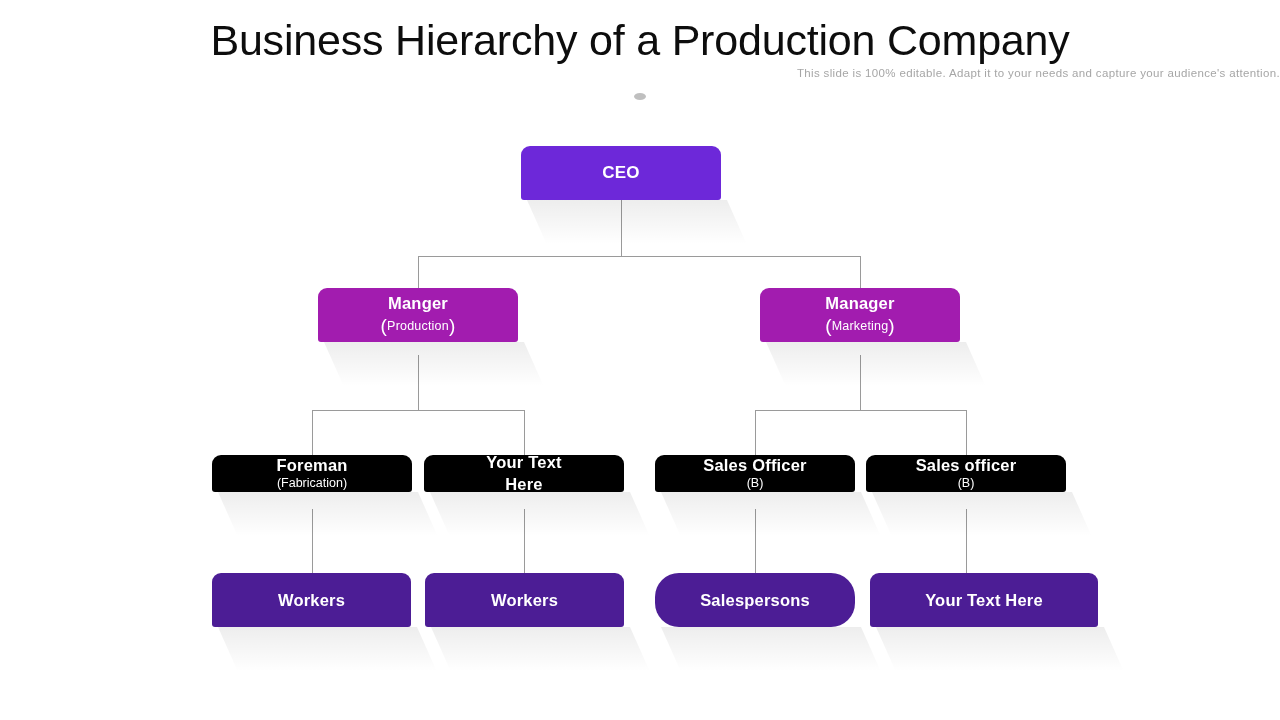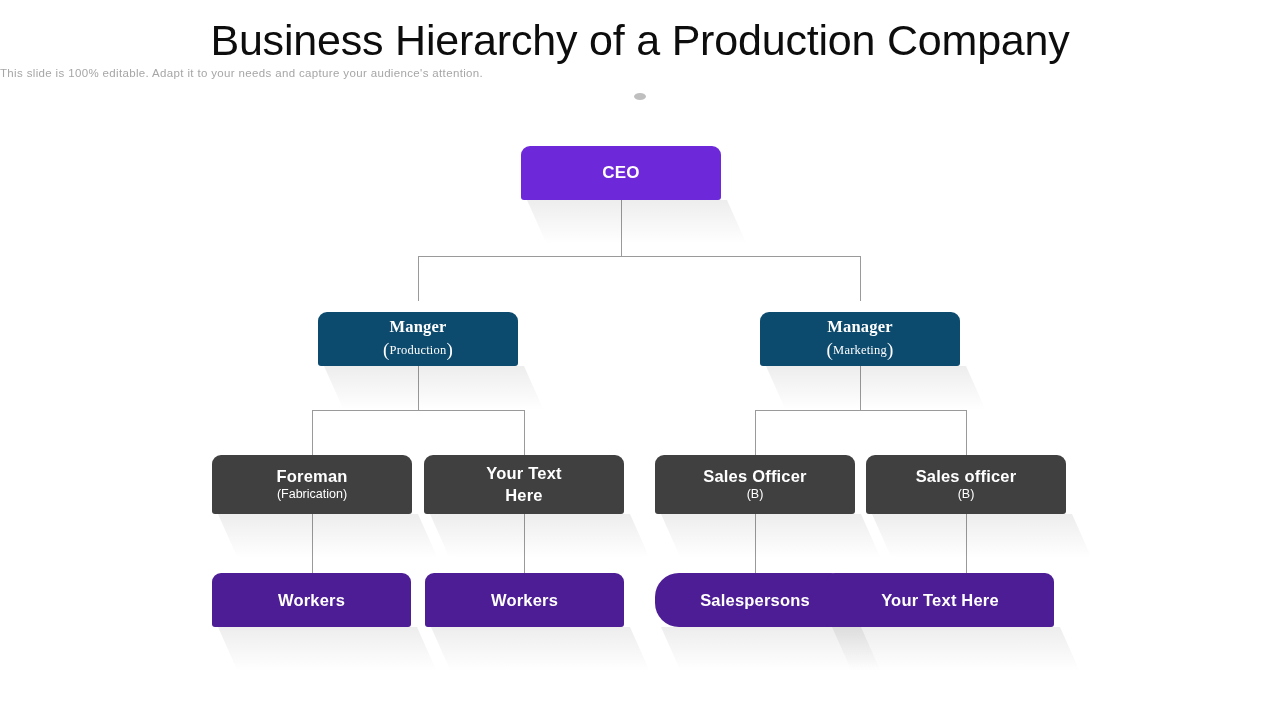--- a/index.html
+++ b/index.html
@@ -38,7 +38,7 @@
     top: 67px;
     left: 0;
     width: 1280px;
-    text-align: left;
+    text-align: right;
     font-size: 11.5px;
     color: #a6a6a6;
     letter-spacing: 0.35px;

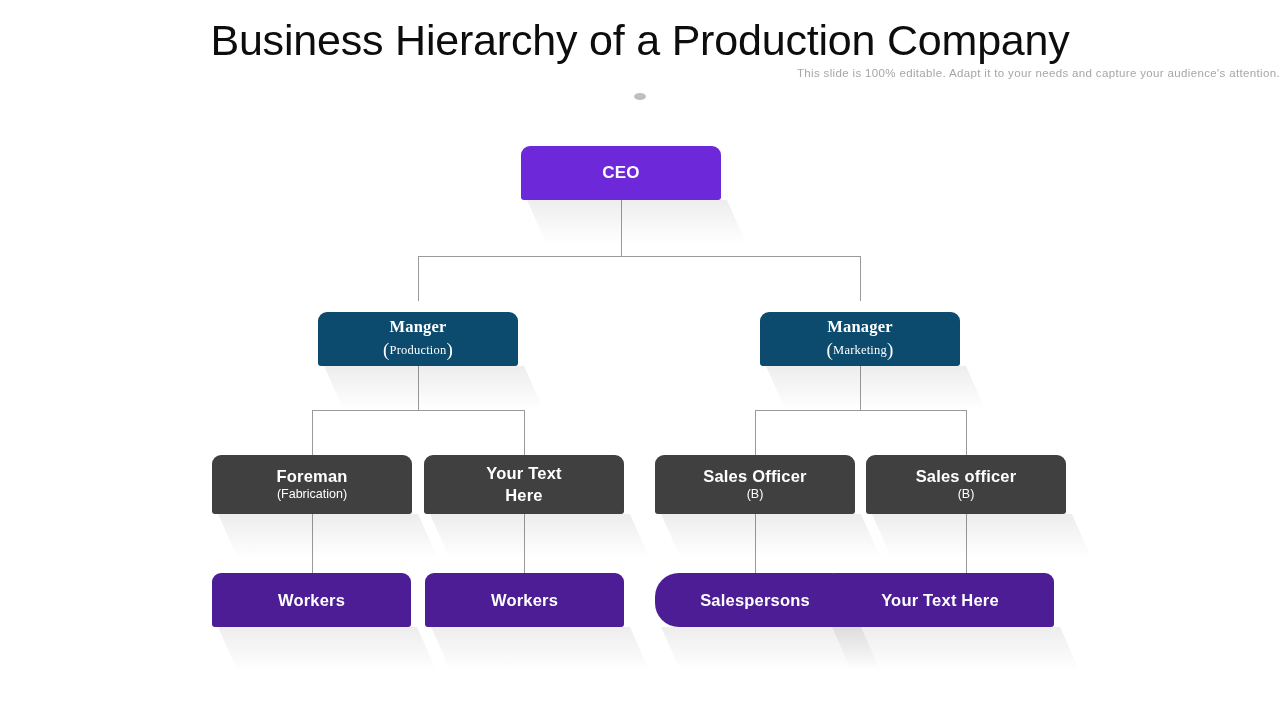--- a/index.html
+++ b/index.html
@@ -114,10 +114,9 @@
   .node-manager {
     width: 200px;
     height: 54px;
-    top: 312px;
-    background: #0c4a6e;
+    top: 288px;
+    background: #a21caf;
     font-size: 16.5px;
-    font-family: Liberation Serif, serif;
   }
   #node-manager-production { left: 318px; }
   #node-manager-marketing  { left: 760px; text-align: center; }

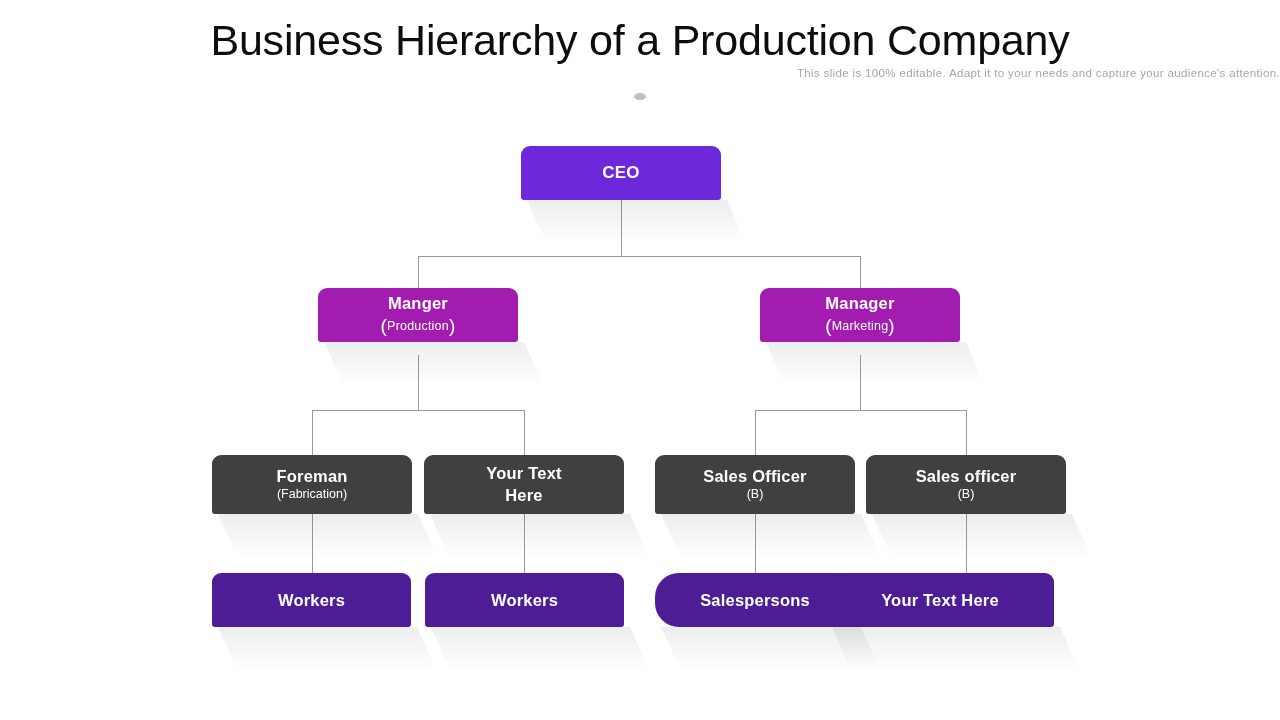--- a/index.html
+++ b/index.html
@@ -135,8 +135,8 @@
   
   .node-officer {
     top: 455px;
-    height: 59px;
-    background: #404040;
+    height: 37px;
+    background: #000000;
     font-size: 16.5px;
   }
   #node-foreman       { left: 212px; width: 200px; }

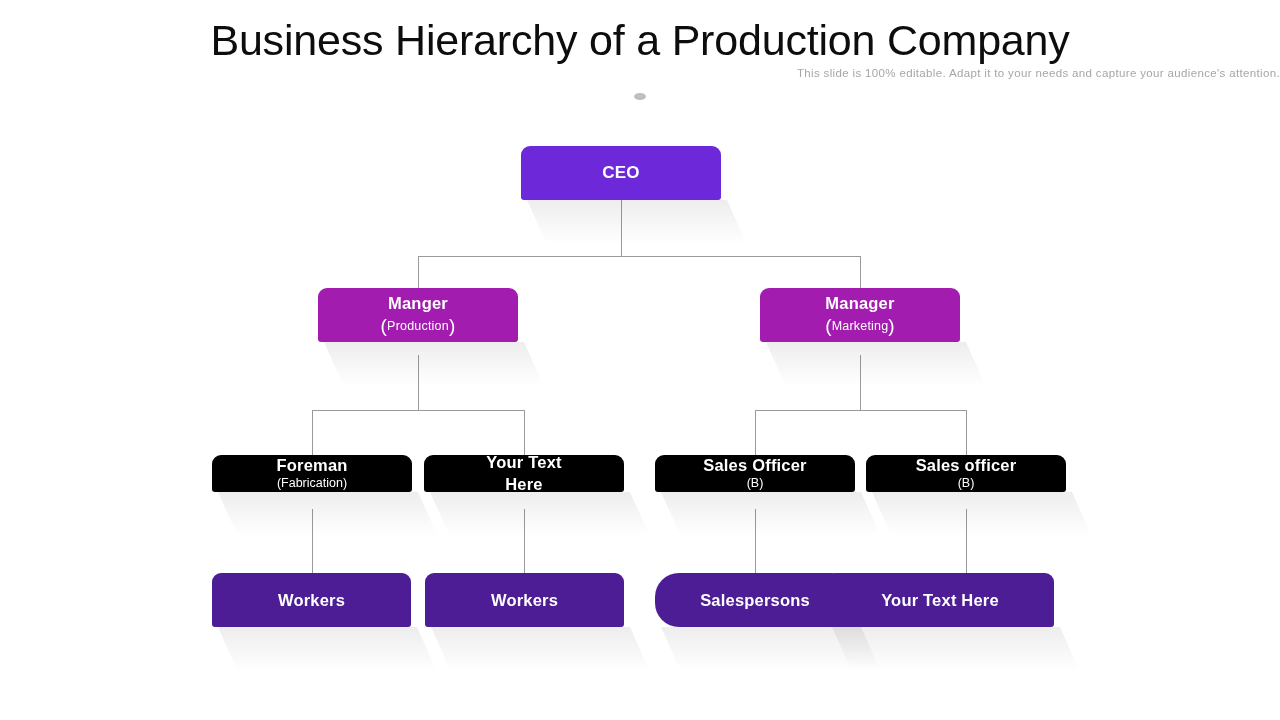--- a/index.html
+++ b/index.html
@@ -162,7 +162,7 @@
   #node-workers-1    { left: 212px; width: 199px; }
   #node-workers-2    { left: 425px; width: 199px; }
   #node-salespersons { left: 655px; width: 200px; border-radius: 24px; }
-  #node-your-text-2  { left: 826px; width: 228px; }
+  #node-your-text-2  { left: 870px; width: 228px; }
 </style>
 </head>
 <body>

